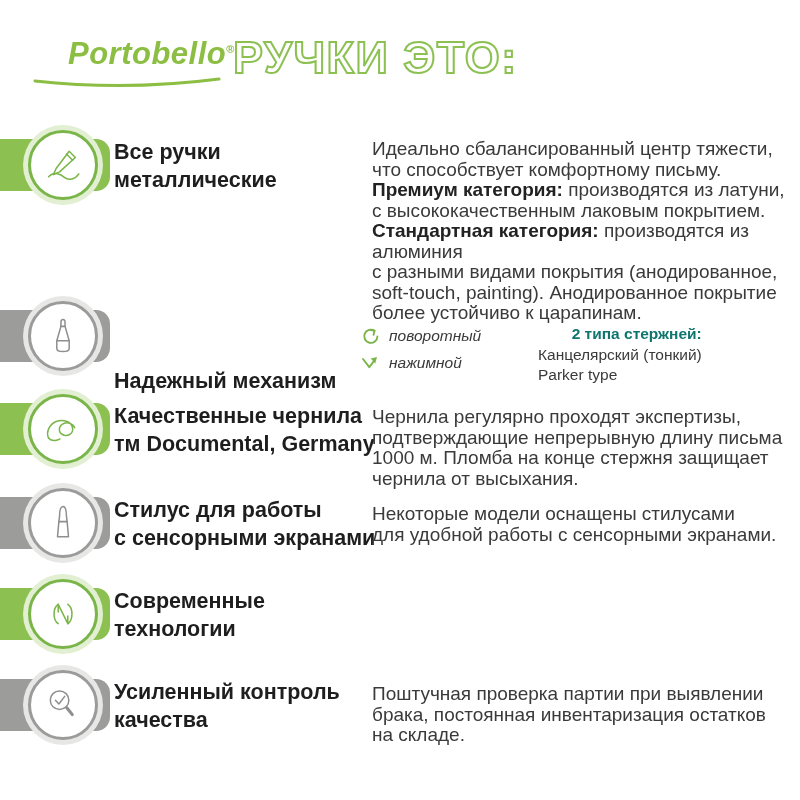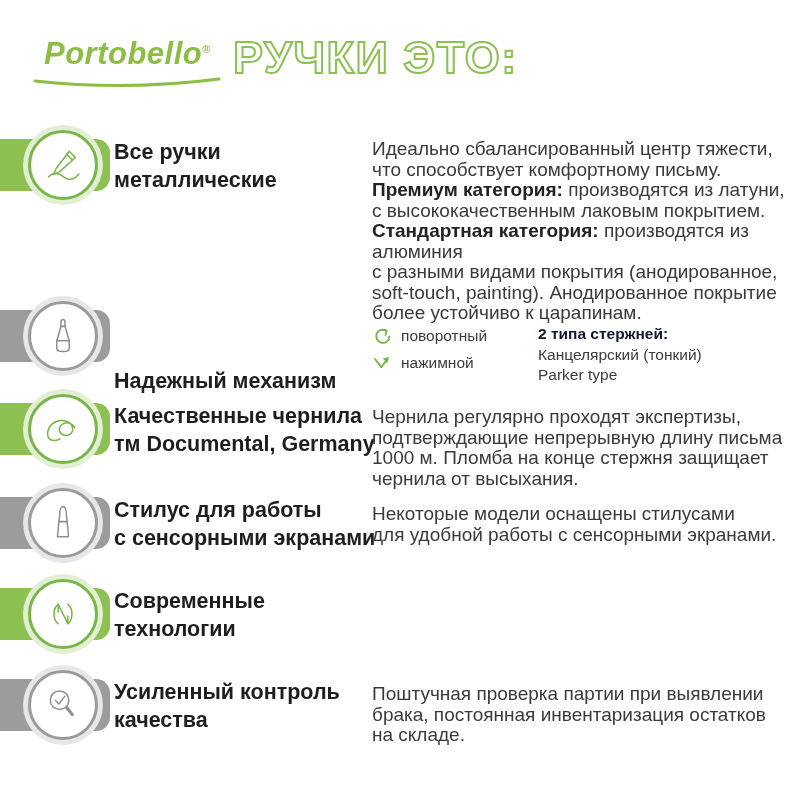--- a/index.html
+++ b/index.html
@@ -13,7 +13,7 @@
 
   
   .logo {
-    position:absolute; left:44px; top:36px;
+    position:absolute; left:68px; top:36px;
     font-size:31px; font-weight:bold; font-style:italic;
     color:#8bbe43; letter-spacing:.5px; white-space:nowrap;
   }

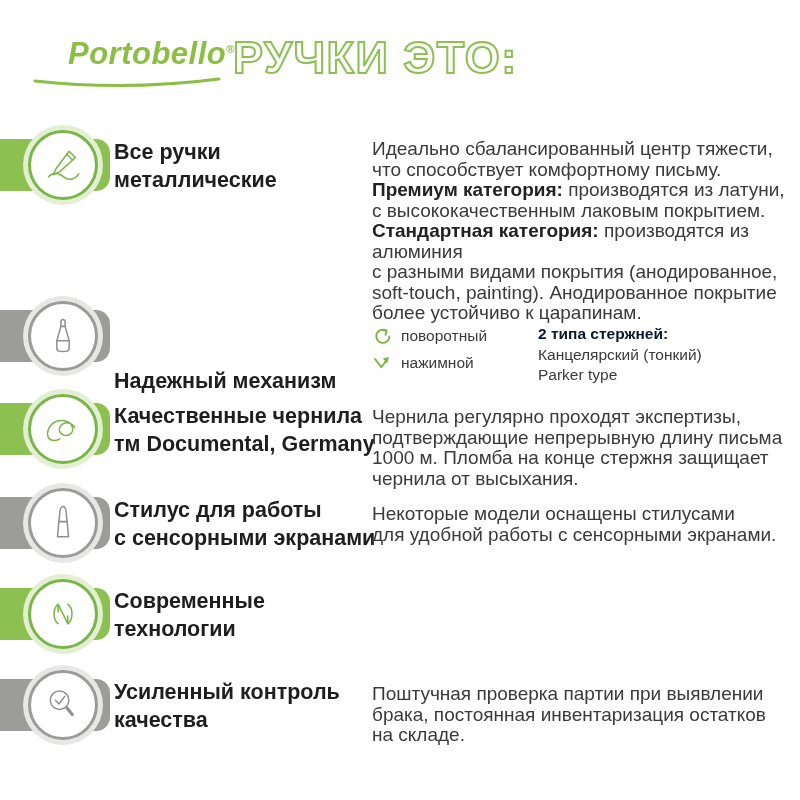--- a/index.html
+++ b/index.html
@@ -49,7 +49,7 @@
   }
   .feature-body .b { font-weight:bold; color:#222; }
 
-  .mech { position:absolute; left:372px; display:flex; flex-direction:column; gap:7px; }
+  .mech { position:absolute; left:360px; display:flex; flex-direction:column; gap:7px;font-style:italic; }
   .mech-row { display:flex; align-items:center; gap:9px; font-size:15.5px; color:#3a3a3a; }
   .types { position:absolute; left:538px; font-size:15.5px; line-height:20.5px; color:#3a3a3a; }
   .types-title { font-weight:bold; color:#0f172a; }

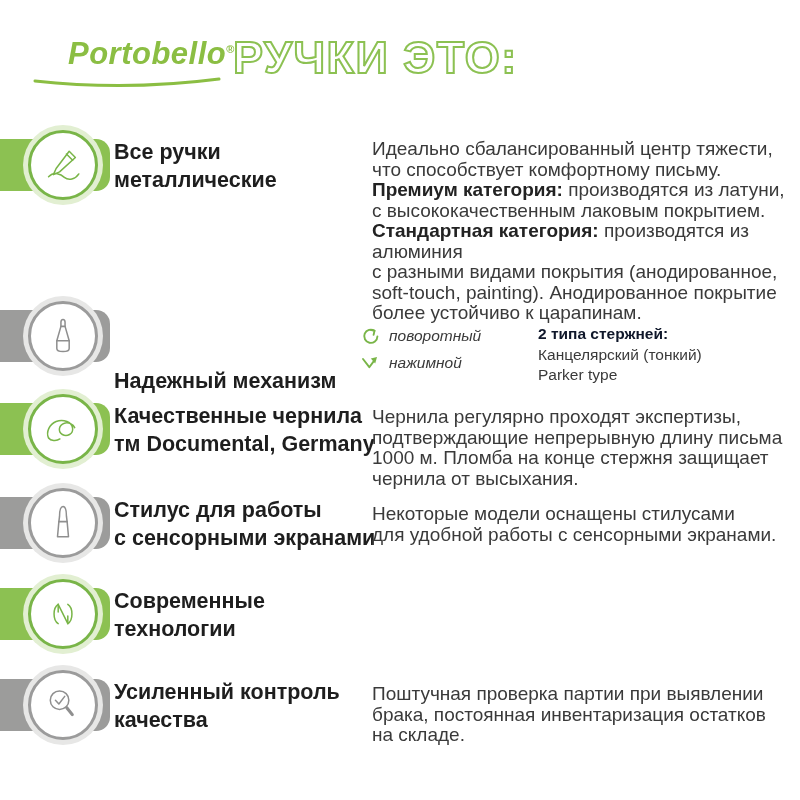--- a/index.html
+++ b/index.html
@@ -52,7 +52,7 @@
   .mech { position:absolute; left:360px; display:flex; flex-direction:column; gap:7px;font-style:italic; }
   .mech-row { display:flex; align-items:center; gap:9px; font-size:15.5px; color:#3a3a3a; }
   .types { position:absolute; left:538px; font-size:15.5px; line-height:20.5px; color:#3a3a3a; }
-  .types-title { font-weight:bold; color:#0f172a; }
+  .types-title { font-weight:bold; color:#0f766e;text-align:right; }
   .types-list { white-space:pre-line; }
 
   svg { display:block; }

